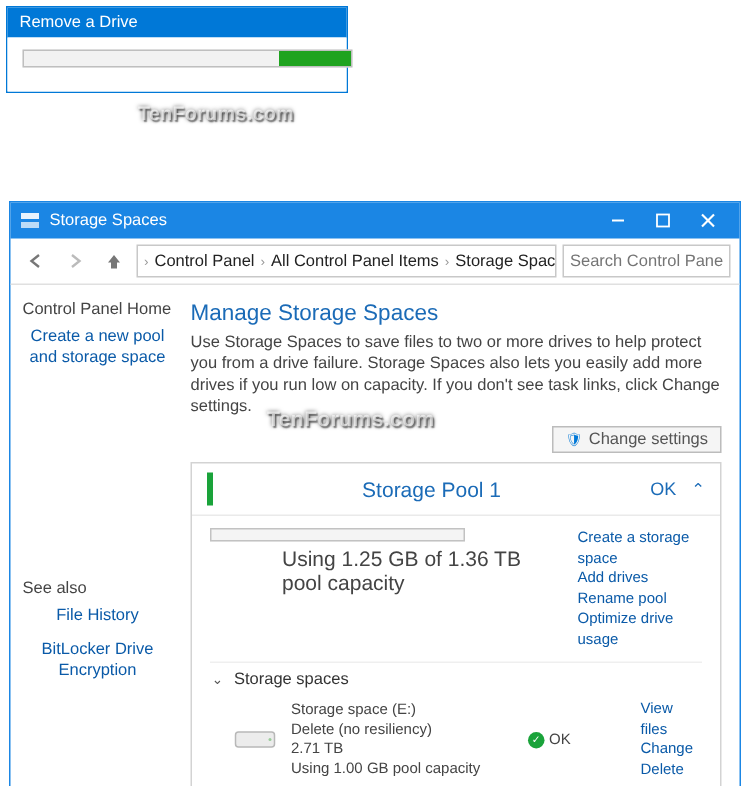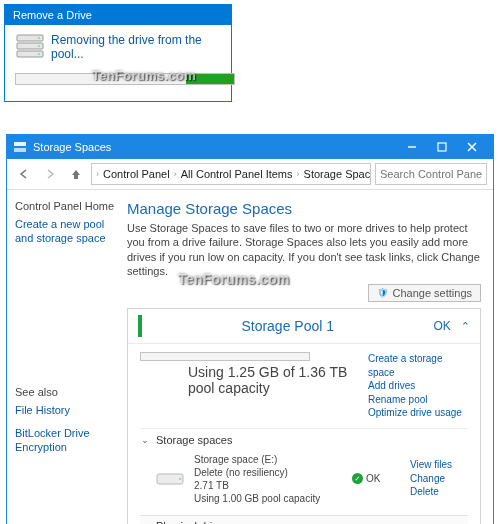--- a/index.html
+++ b/index.html
@@ -82,19 +82,6 @@
     <span>Remove a Drive</span>
   </div>
   <div class="dialog-body">
-    <div class="dialog-row">
-      <span class="dialog-icon">
-        <svg width="30" height="28" viewBox="0 0 30 28">
-          <rect x="2" y="2" width="26" height="6" rx="1" fill="#e6e6e6" stroke="#9a9a9a"></rect>
-          <rect x="2" y="10" width="26" height="6" rx="1" fill="#e6e6e6" stroke="#9a9a9a"></rect>
-          <rect x="2" y="18" width="26" height="6" rx="1" fill="#e6e6e6" stroke="#9a9a9a"></rect>
-          <circle cx="24" cy="5" r="1" fill="#8bd48b"></circle>
-          <circle cx="24" cy="13" r="1" fill="#8bd48b"></circle>
-          <circle cx="24" cy="21" r="1" fill="#8bd48b"></circle>
-        </svg>
-      </span>
-      <span class="dialog-msg">Removing the drive from the pool...</span>
-    </div>
     <div class="prog-wrap">
       <div class="prog-fill"></div>
     </div>

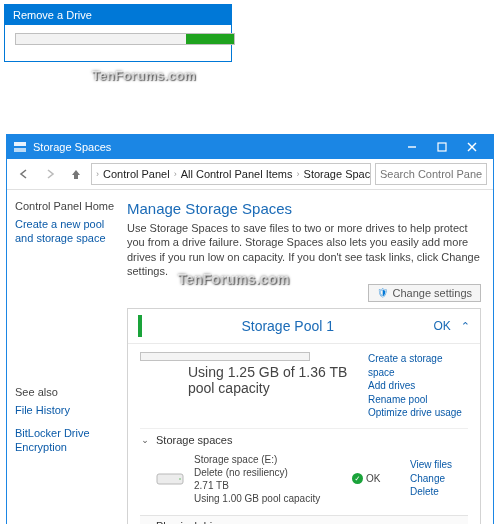--- a/index.html
+++ b/index.html
@@ -36,7 +36,7 @@
 
   .content { display: flex; flex: 1; min-height: 0; }
   .sidebar { width: 116px; padding: 10px 8px; font-size: 11px; }
-  .sb-link { color: #0a5aa8; margin-bottom: 10px; line-height: 1.25; cursor: pointer; }
+  .sb-link { color: #0a5aa8; margin-bottom: 10px; line-height: 1.25; cursor: pointer; text-align: center; }
   .sb-plain { color: #444; margin-bottom: 6px; }
   .sb-section { margin-top: 140px; }
   .main { flex: 1; padding: 10px 12px 10px 4px; overflow: hidden; }

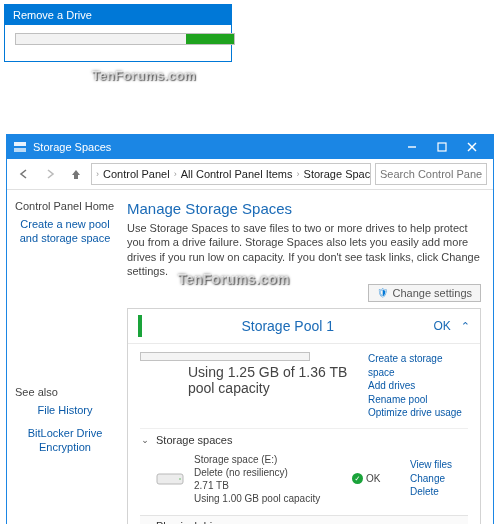--- a/index.html
+++ b/index.html
@@ -57,7 +57,7 @@
   .usage-bar { width: 170px; height: 9px; border: 1px solid #c2c2c2; background: #f4f4f4; margin-bottom: 3px; }
   .usage-text { color: #444; font-size: 14px; margin-left: 48px; }
   .usage-links { width: 100px; }
-  .plink { color: #0a5aa8; font-size: 10px; line-height: 1.35; cursor: pointer; }
+  .plink { color: #0a5aa8; font-size: 10px; line-height: 1.35; cursor: pointer; margin-left: 17px; }
 
   .section-row { display: flex; align-items: center; gap: 6px; padding: 5px 0 3px; color: #333; cursor: pointer; }
   .section-row.expanded { border-top: 1px solid #efefef; }

